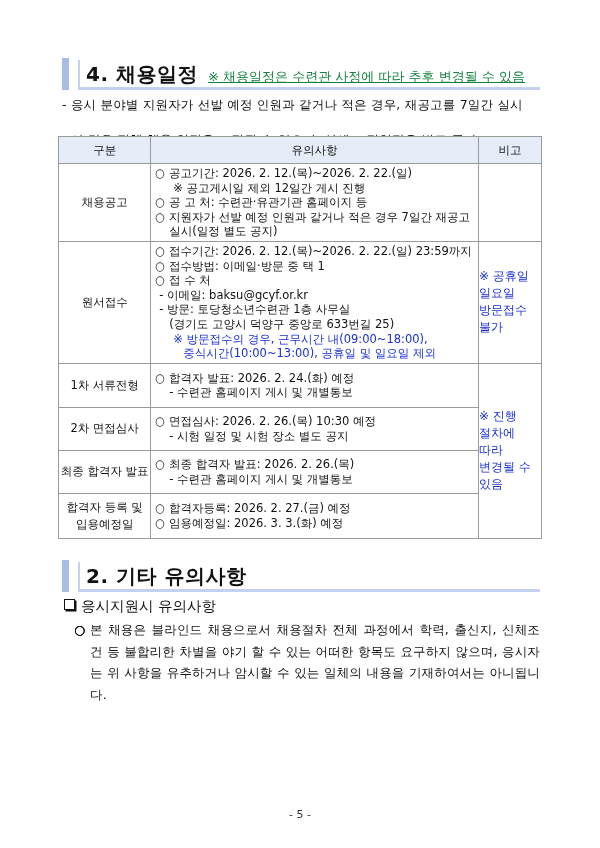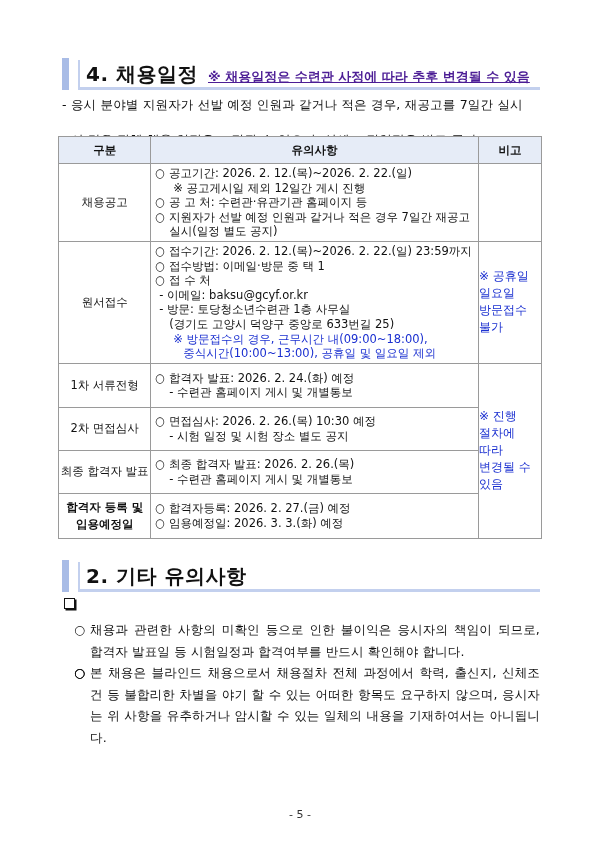--- a/index.html
+++ b/index.html
@@ -10,7 +10,7 @@
   .section-head .rule { position:absolute; left:16px; right:0; bottom:0; height:3px; background:#c3d0ee; }
   .section-head .vline { position:absolute; left:16px; top:2px; width:2px; height:30px; background:#c3d0ee; }
   .section-head .title { position:absolute; left:24px; top:3px; font-size:20px; font-weight:bold; letter-spacing:0.5px; white-space:nowrap; }
-  .section-head .note { font-size:13px; font-weight:bold; color:#4c1d95; text-decoration:underline; margin-left:10px; letter-spacing:0; }
+  .section-head .note { font-size:13px; font-weight:normal; color:#15803d; text-decoration:underline; margin-left:10px; letter-spacing:0; }
 
   .dash-line { position:absolute; left:62px; font-size:12.5px; white-space:nowrap; letter-spacing:0.2px; }
 

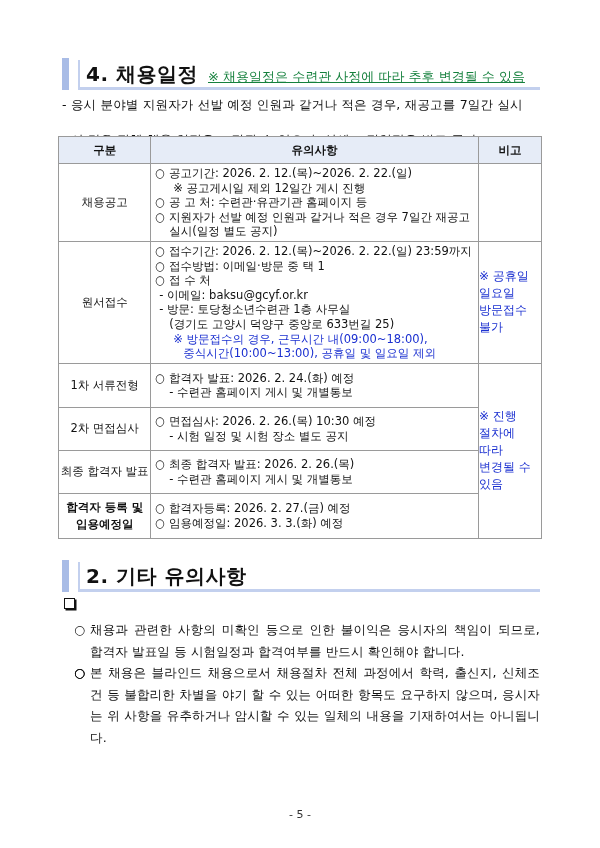--- a/index.html
+++ b/index.html
@@ -16,7 +16,7 @@
 
   table.sched { position:absolute; left:58px; top:136px; width:484px; border-collapse:collapse; font-size:11.5px; }
   table.sched td, table.sched th { border:1px solid #9a9a9a; padding:0; vertical-align:middle; }
-  table.sched th { background:#e6ecf7; font-weight:bold; height:26px; font-size:11.5px; }
+  table.sched th { background:#e6ecf7; font-weight:normal; height:26px; font-size:11.5px; }
   table.sched td.cat { text-align:center; width:107px; }
   table.sched td.body { padding:2px 6px 2px 4px; line-height:14.6px; width:301px; }
   table.sched td.remark { text-align:left; color:#1a2fd0; width:72px; line-height:17px; font-size:12px; }

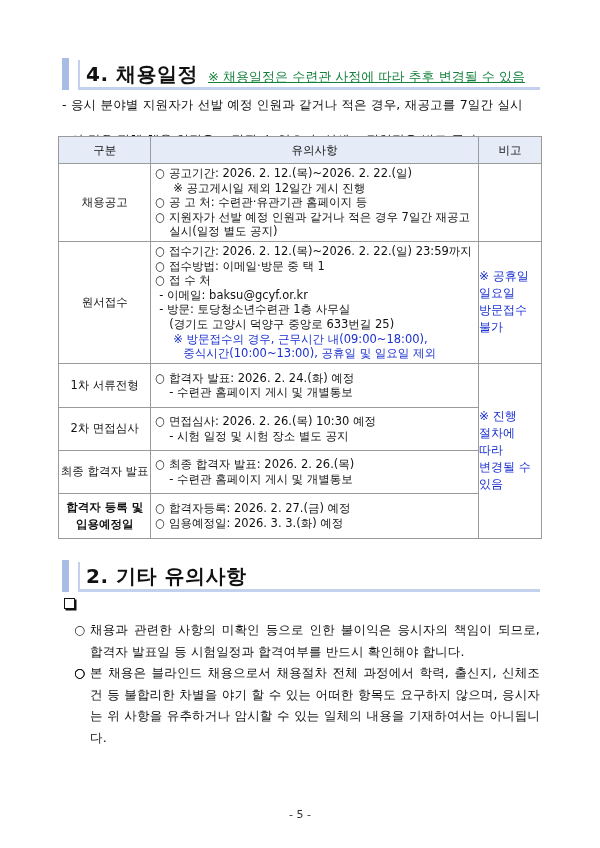--- a/index.html
+++ b/index.html
@@ -120,7 +120,7 @@
   </tr>
 
   <tr style="height:45px;">
-    <td class="cat" style="line-height:17px;font-weight:bold;">
+    <td class="cat" style="line-height:17px;">
       <div>합격자 등록 및</div>
       <div>입용예정일</div>
     </td>

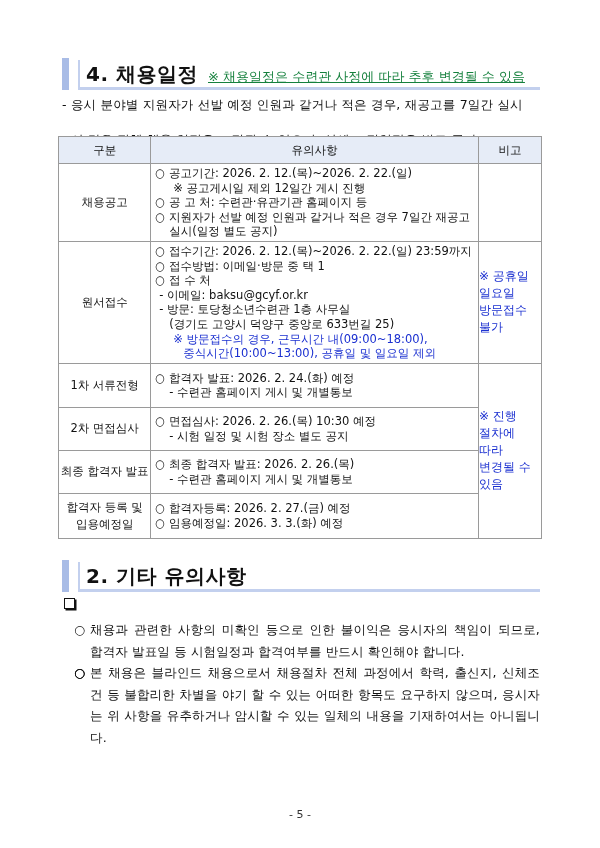--- a/index.html
+++ b/index.html
@@ -139,7 +139,7 @@
   <div class="title">2. 기타 유의사항</div>
 </div>
 
-<div class="sub-head"><span class="box"></span></div>
+<div class="sub-head"><span class="box"></span><span>응시지원시 유의사항</span></div>
 
 <div class="notes">
   <div class="item"><span class="bullet">○</span><span>채용과 관련한 사항의 미확인 등으로 인한 불이익은 응시자의 책임이 되므로, 합격자 발표일 등 시험일정과 합격여부를 반드시 확인해야 합니다.</span></div>

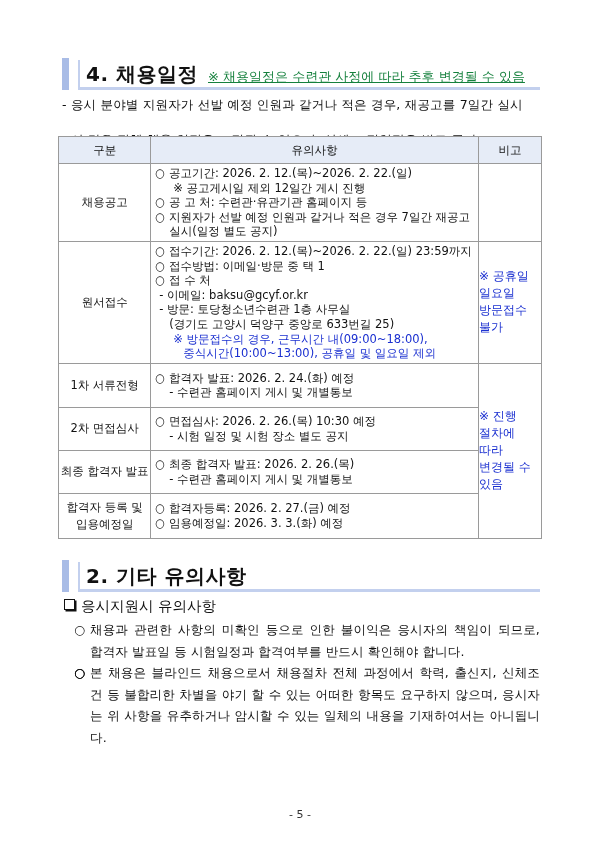--- a/index.html
+++ b/index.html
@@ -142,7 +142,7 @@
 <div class="sub-head"><span class="box"></span><span>응시지원시 유의사항</span></div>
 
 <div class="notes">
-  <div class="item"><span class="bullet">○</span><span>채용과 관련한 사항의 미확인 등으로 인한 불이익은 응시자의 책임이 되므로, 합격자 발표일 등 시험일정과 합격여부를 반드시 확인해야 합니다.</span></div>
+  <div class="item"><span class="bullet">○</span></div>
   <div class="item"><span class="bullet">○</span></div>
   <div class="item"><span class="bullet">○</span></div>
   <div class="item"><span class="bullet">○</span><span>본 채용은 블라인드 채용으로서 채용절차 전체 과정에서 학력, 출신지, 신체조건 등 불합리한 차별을 야기 할 수 있는 어떠한 항목도 요구하지 않으며, 응시자는 위 사항을 유추하거나 암시할 수 있는 일체의 내용을 기재하여서는 아니됩니다.</span></div>

